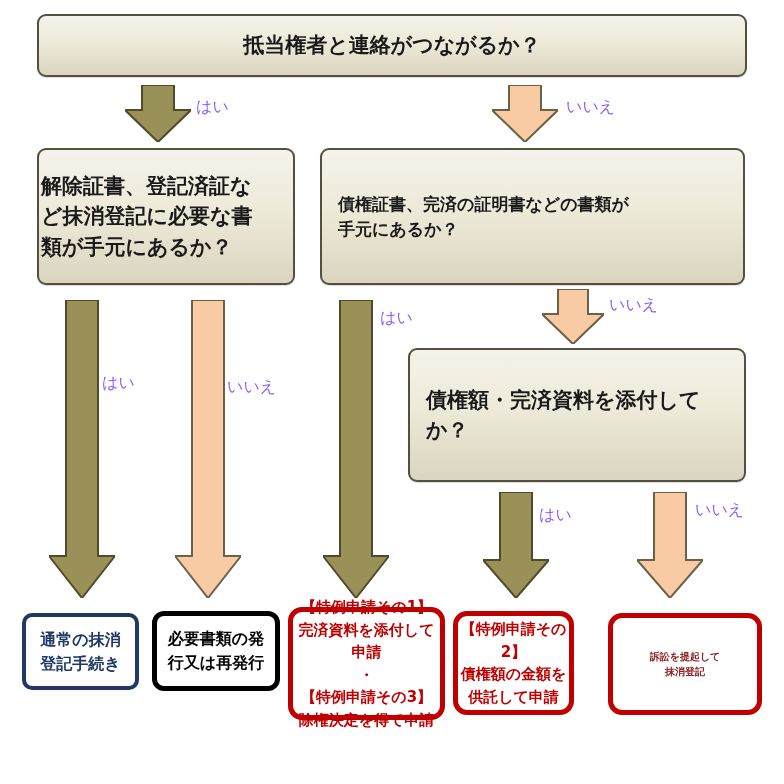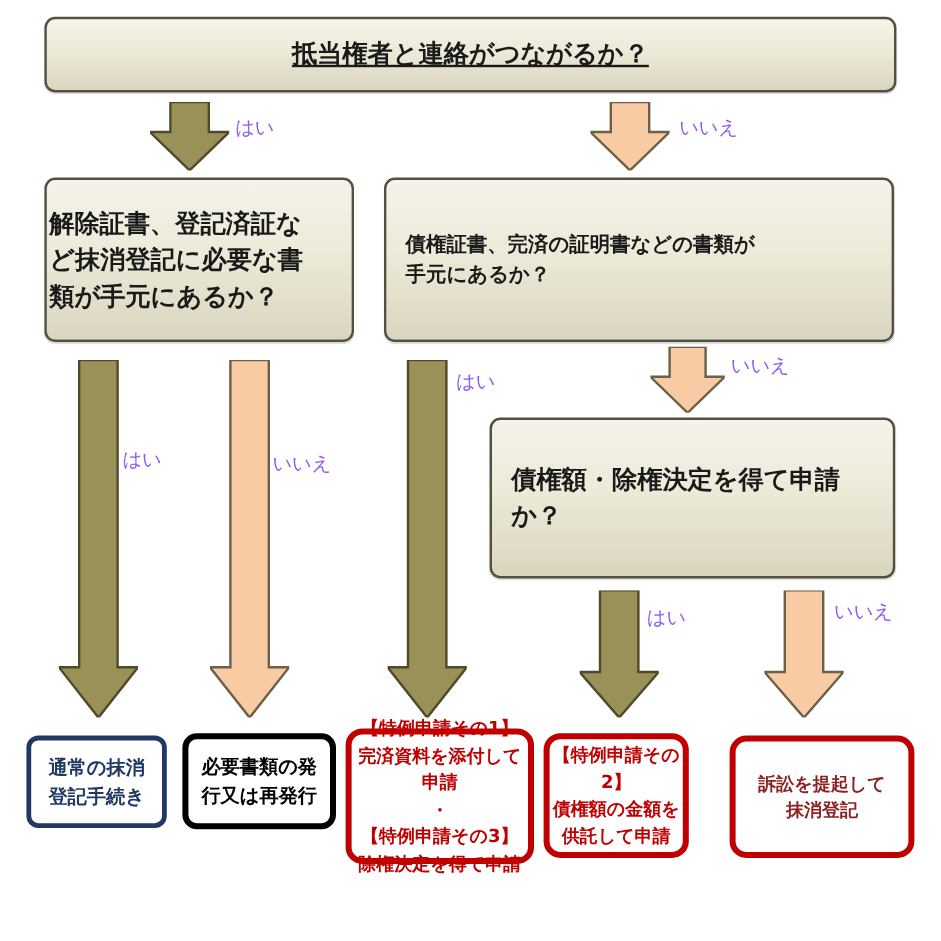--- a/index.html
+++ b/index.html
@@ -51,7 +51,7 @@
 
 <div id="canvas">
 
-  <div class="qbox q-center" style="left:37px;top:14px;width:710px;height:63px;font-size:21px;text-decoration:underline;">
+  <div class="qbox q-center" style="left:37px;top:14px;width:710px;height:63px;font-size:21px;">
     <span class="box-text">抵当権者と連絡がつながるか？</span>
   </div>
 

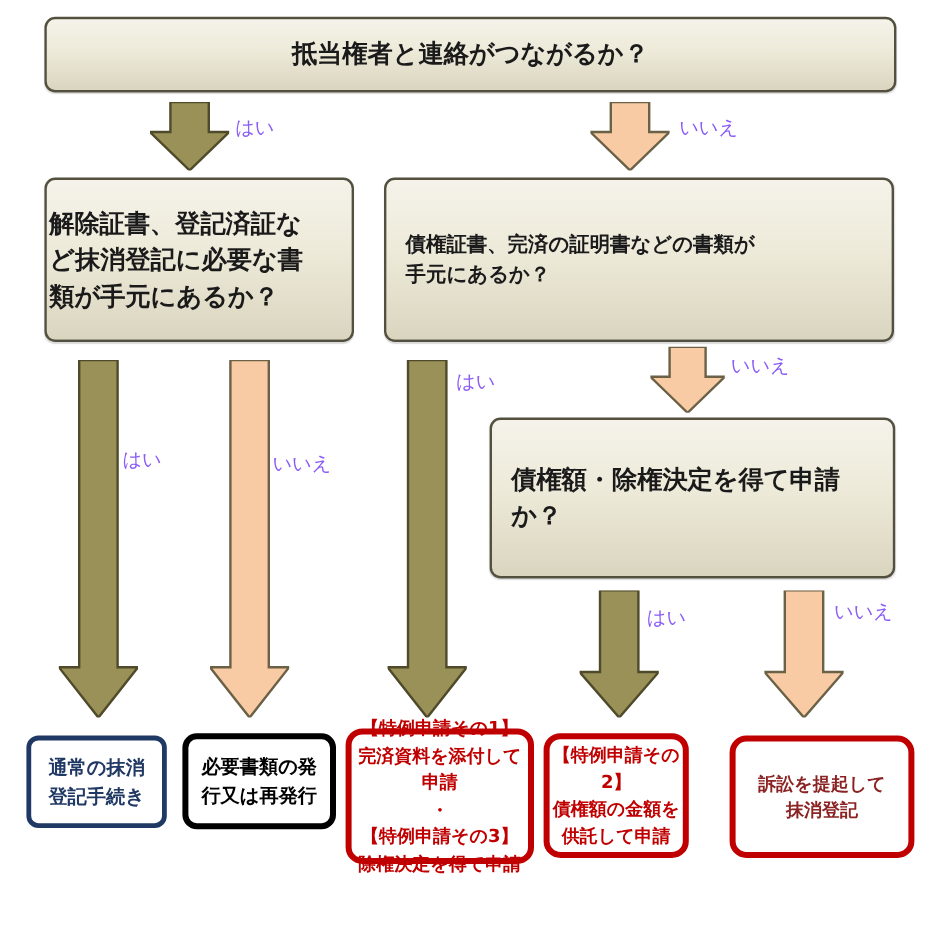--- a/index.html
+++ b/index.html
@@ -67,7 +67,7 @@
   </div>
 
   <div class="qbox q-left" style="left:408px;top:348px;width:338px;height:134px;font-size:21px;padding:14px 16px;">
-    <span class="box-text">債権額・除権決定を得て申請
+    <span class="box-text">債権額・完済資料を添付して
 か？</span>
   </div>
 

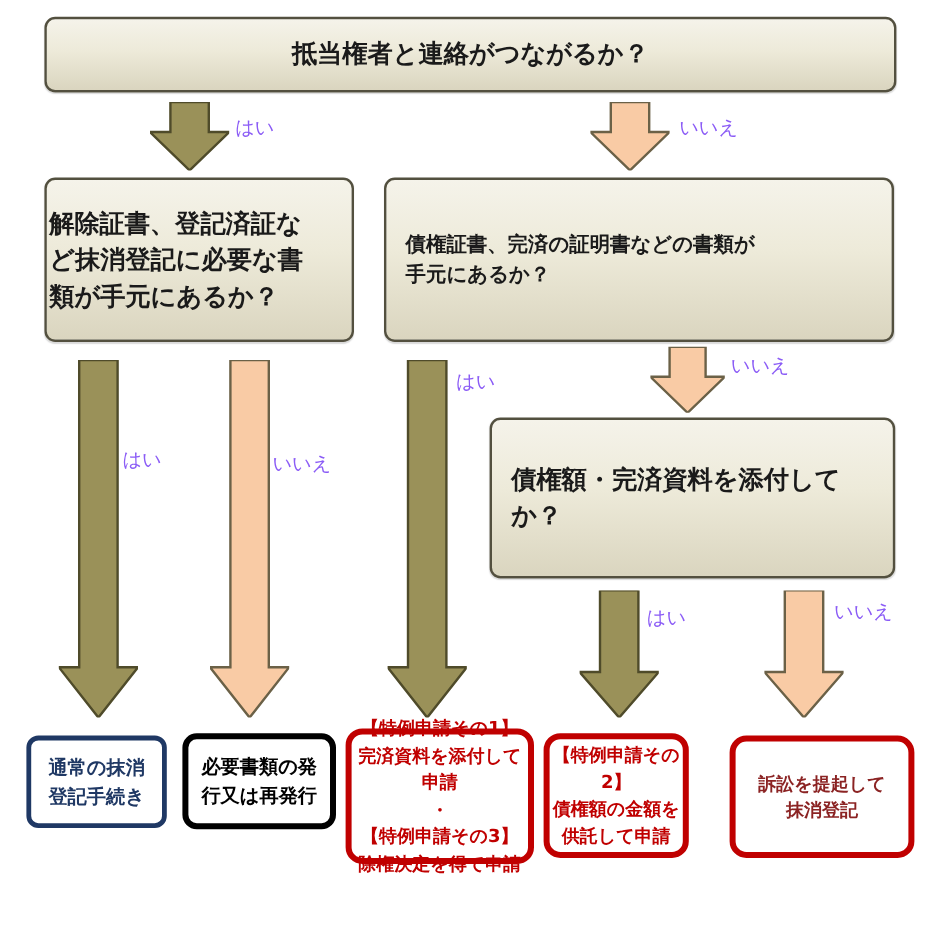--- a/index.html
+++ b/index.html
@@ -34,7 +34,7 @@
   .r-navy{border:4px solid #1F3864;border-radius:10px;color:#1F3864;font-size:16px;}
   .r-black{border:5px solid #000000;border-radius:12px;color:#000000;font-size:16px;}
   .r-red{border:5px solid #C00000;border-radius:14px;color:#C00000;font-size:15px;}
-  .r-darkred{border:5px solid #C00000;border-radius:14px;color:#8B2323;font-size:15px;}
+  .r-darkred{border:5px solid #C00000;border-radius:14px;color:#8B2323;font-size:10px;}
 
   .arrow{position:absolute;}
   .arrow polygon{stroke-width:2;stroke-linejoin:miter;}

